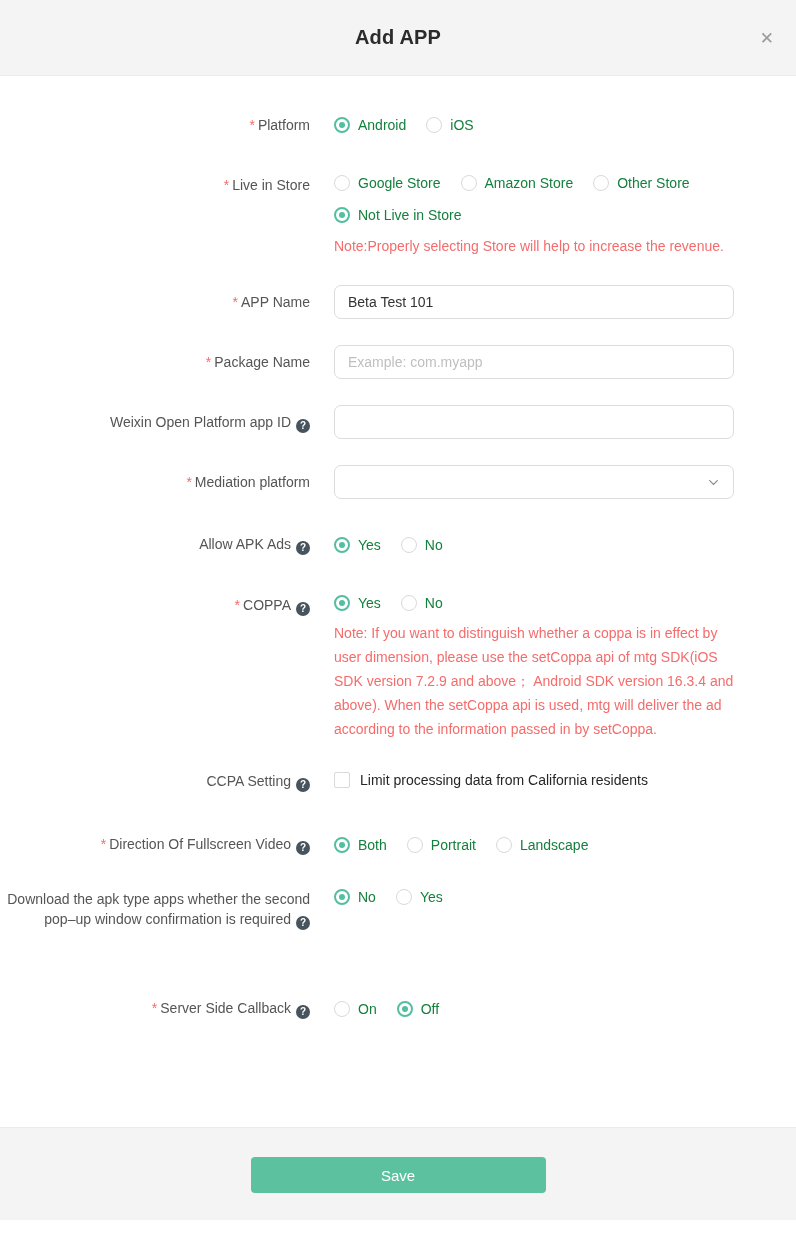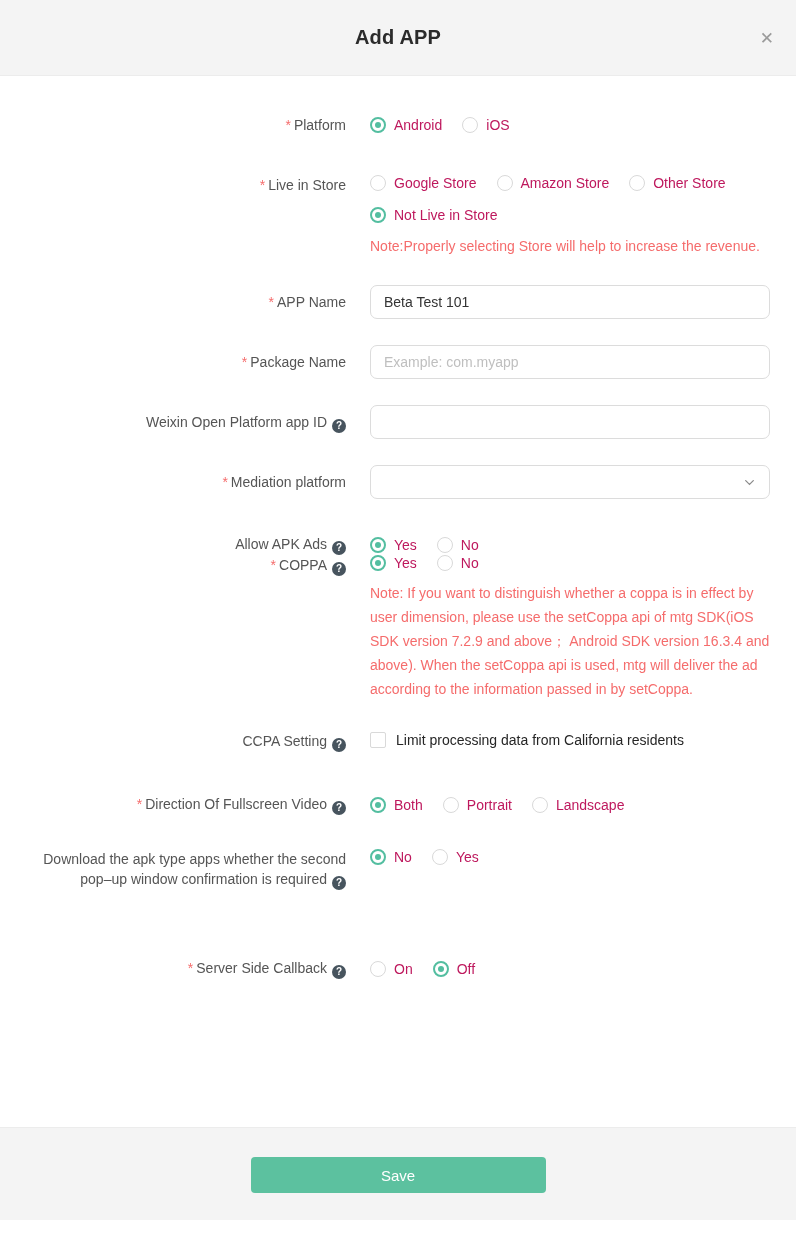--- a/index.html
+++ b/index.html
@@ -45,7 +45,7 @@
     line-height: 1;
   }
   
-  .form { padding-top: 39px; padding-left: 36px; }
+  .form { padding-top: 39px; }
   .form-row { display: flex; align-items: center; }
   .form-row.align-top { align-items: flex-start; }
   .label-col {

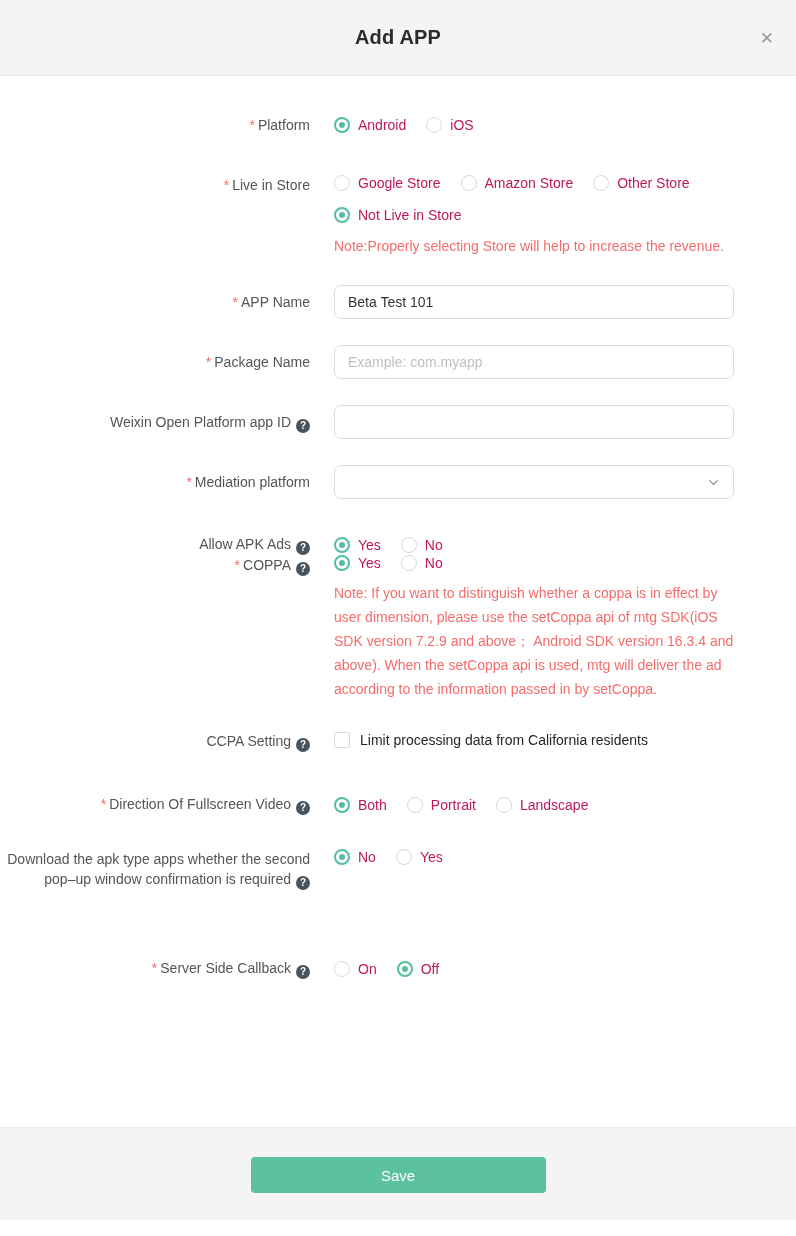--- a/index.html
+++ b/index.html
@@ -94,7 +94,7 @@
     top: 50%; left: 50%;
     transform: translate(-50%, -50%);
   }
-  .radio-label { margin-left: 8px; font-size: 14px; color: #be185d; }
+  .radio-label { margin-left: 8px; font-size: 14px; color: #15803d; }
   
   .checkbox-item { display: inline-flex; align-items: center; cursor: pointer; }
   .checkbox {

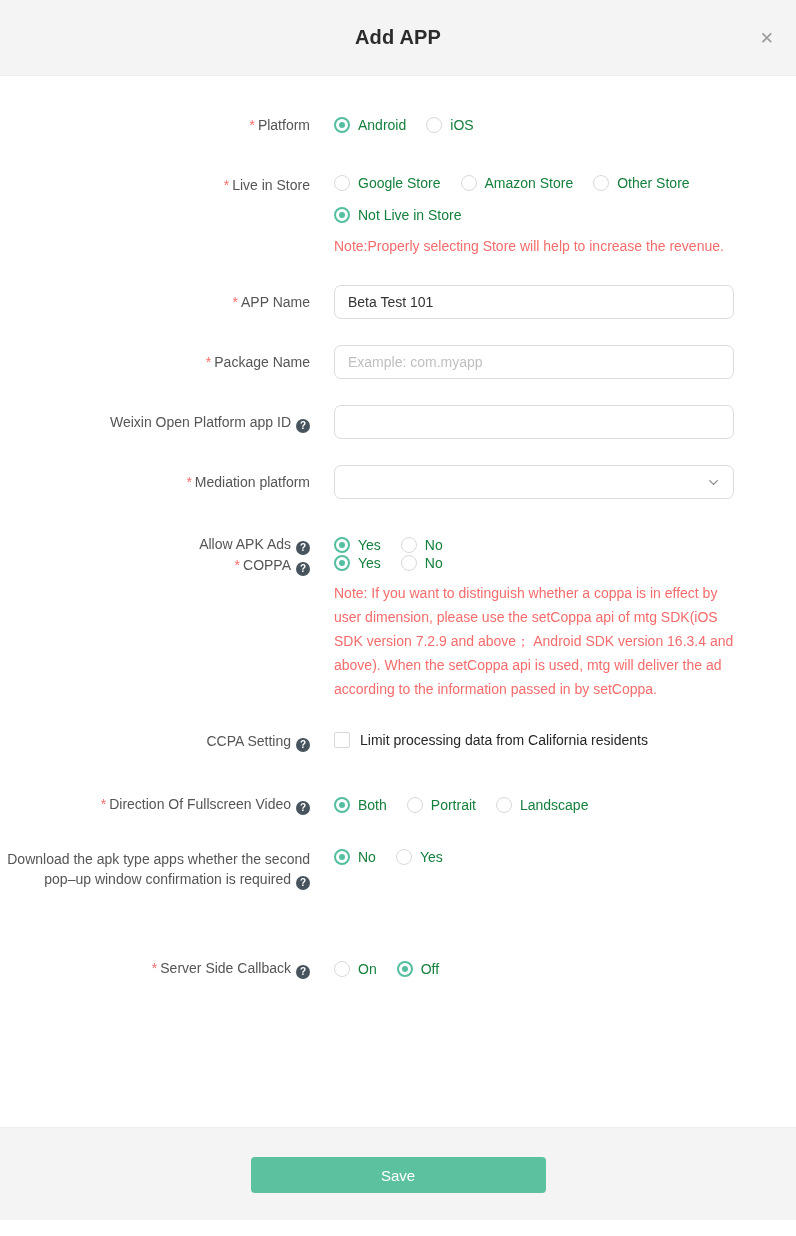--- a/index.html
+++ b/index.html
@@ -142,7 +142,7 @@
   .row-package    { margin-bottom: 26px; justify-content: flex-end; }
   .row-weixin     { margin-bottom: 26px; }
   .row-mediation  { margin-bottom: 35px; }
-  .row-allowapk   { }
+  .row-allowapk   { margin-bottom: 40px; }
   .row-coppa      { margin-bottom: 30px; }
   .row-ccpa       { margin-bottom: 42px; }
   .row-direction  { margin-bottom: 34px; }

